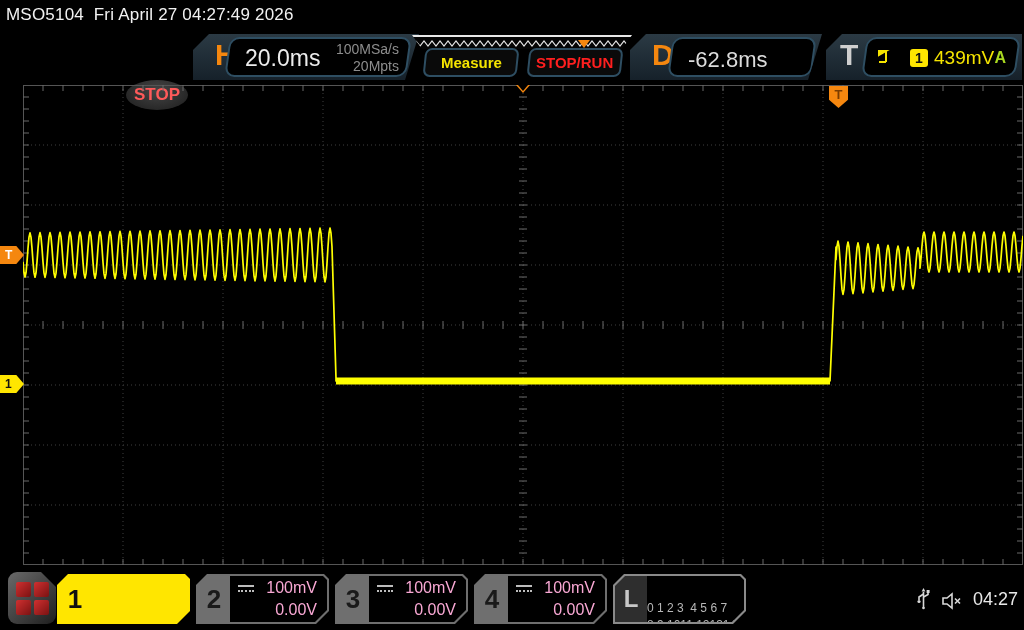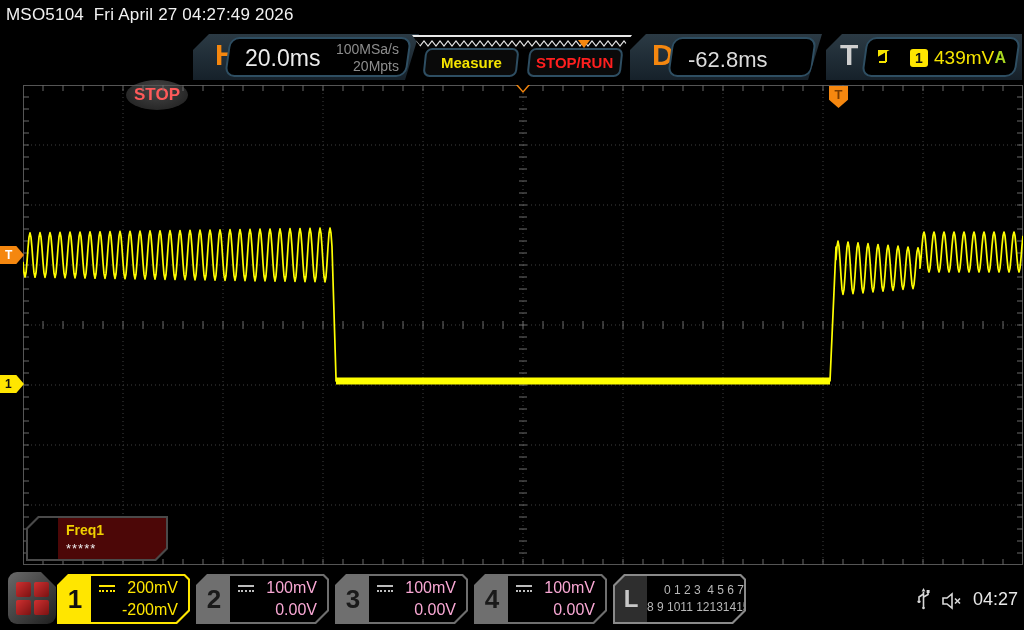--- a/index.html
+++ b/index.html
@@ -446,12 +446,6 @@
   <div class="trig-pos-flag" id="trig-pos-flag" style="left: 829px;">T</div>
   <div class="href-tri" id="href-tri" style="left: 516px;"></div>
 
-  <div class="meas-box">
-    <div class="meas-inner">
-      <div class="meas-label">Freq1</div>
-      <div class="meas-value">*****</div>
-    </div>
-  </div>
 
   <div class="grid-btn">
     <i></i>

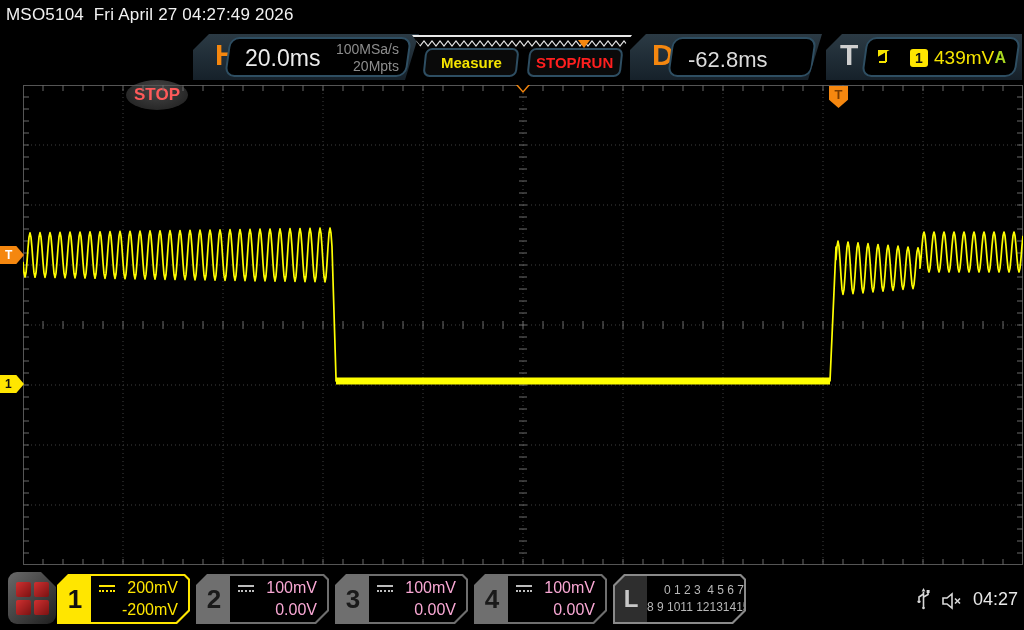--- a/index.html
+++ b/index.html
@@ -456,14 +456,6 @@
 
   <div class="ch-box ch-active" style="left:57px;">
     <span class="tab-num">1</span>
-    <div class="ch-body">
-      <span class="dc-icon">
-          <i class="bar1"></i>
-          <i class="bar2"></i>
-        </span>
-      <span class="ch-scale">200mV</span>
-      <span class="ch-offset">-200mV</span>
-    </div>
   </div>
   <div class="ch-box ch-inactive" style="left:196px;">
     <span class="tab-num">2</span>

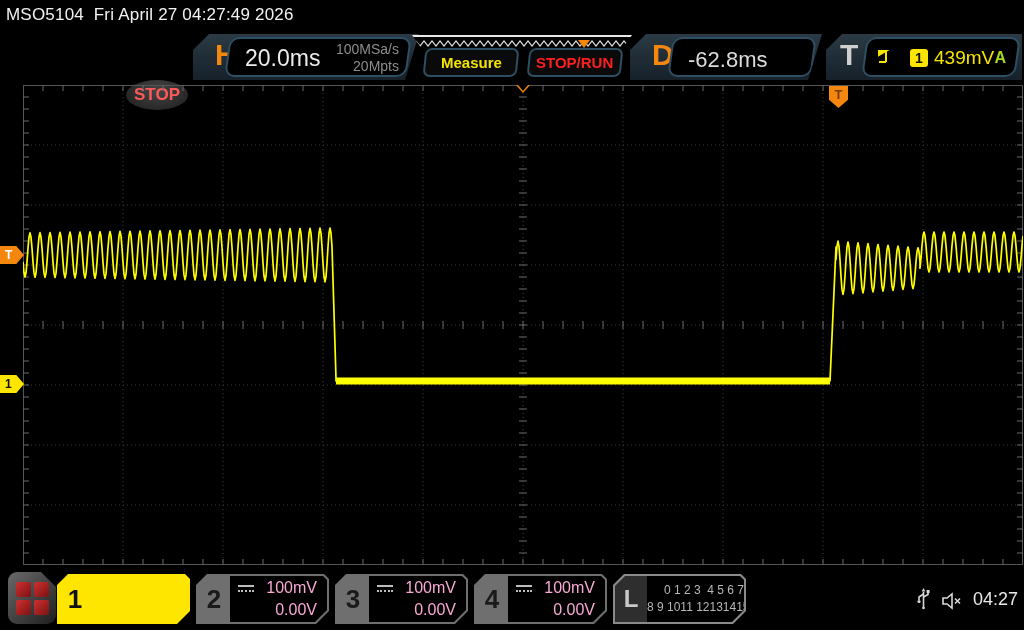--- a/index.html
+++ b/index.html
@@ -87,7 +87,7 @@
 
   .la-box { position:absolute; left:613px; top:574px; width:133px; height:50px; background:#8a8a8a; clip-path:polygon(11px 0,calc(100% - 5px) 0,100% 5px,100% calc(100% - 13px),calc(100% - 13px) 100%,0 100%,0 11px); }
   .la-tab { position:absolute; left:2px; top:2px; width:32px; bottom:2px; background:#2e2e2e; clip-path:polygon(10px 0,100% 0,100% 100%,0 100%,0 10px); color:#c8c8c8; font-size:24px; font-weight:bold; display:flex; align-items:center; justify-content:center; }
-  .la-body { position:absolute; left:34px; top:2px; right:2px; bottom:2px; background:#000; clip-path:polygon(0 0,calc(100% - 4px) 0,100% 4px,100% calc(100% - 12px),calc(100% - 12px) 100%,0 100%); color:#b8b8b8; font-size:12px; text-align:right; padding-top:6px; line-height:17px; white-space:pre; }
+  .la-body { position:absolute; left:34px; top:2px; right:2px; bottom:2px; background:#000; clip-path:polygon(0 0,calc(100% - 4px) 0,100% 4px,100% calc(100% - 12px),calc(100% - 12px) 100%,0 100%); color:#b8b8b8; font-size:12px; text-align:left; padding-top:24px; line-height:17px; white-space:pre; }
 
   .status-right { position:absolute; right:6px; top:588px; display:flex; align-items:flex-end; gap:10px; color:#e8e8e8; }
   .clock { font-size:18px; }

